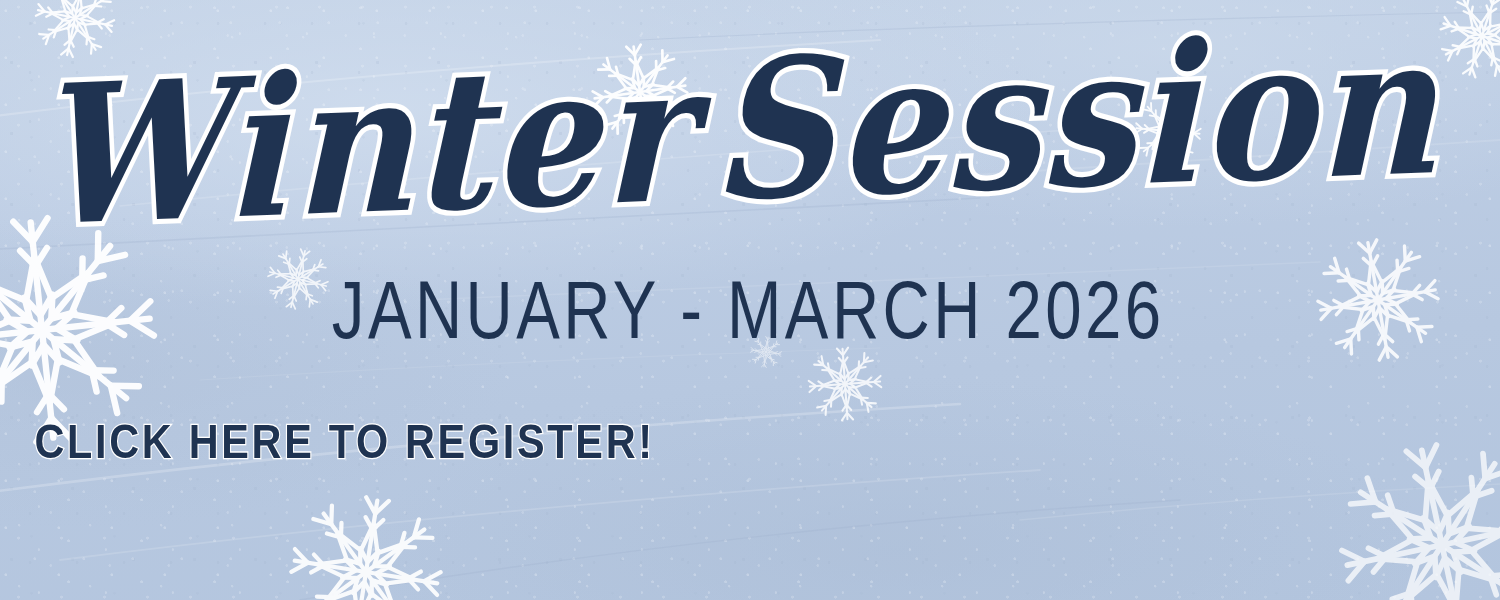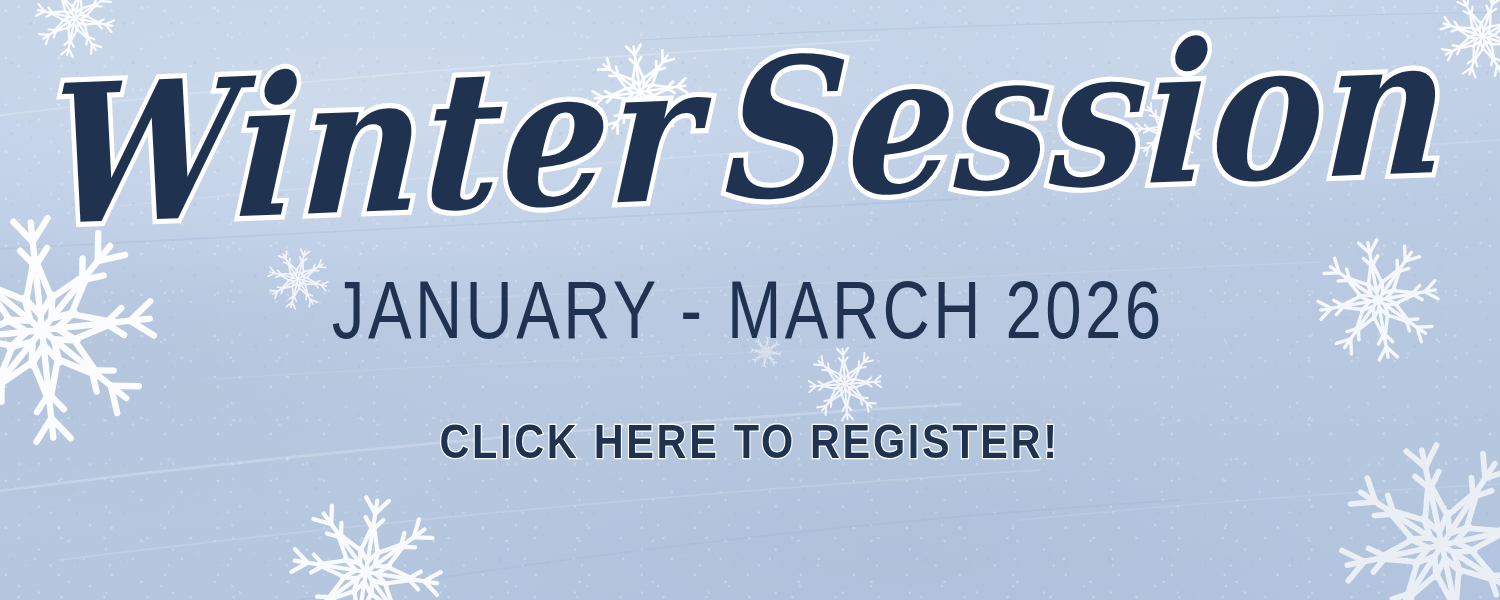--- a/index.html
+++ b/index.html
@@ -95,7 +95,7 @@
   .cta-line{
     position:absolute;
     left:0;right:0;top:418px;
-    text-align:center;
+    text-align:left;
   }
   .cta{
     display:inline-block;

